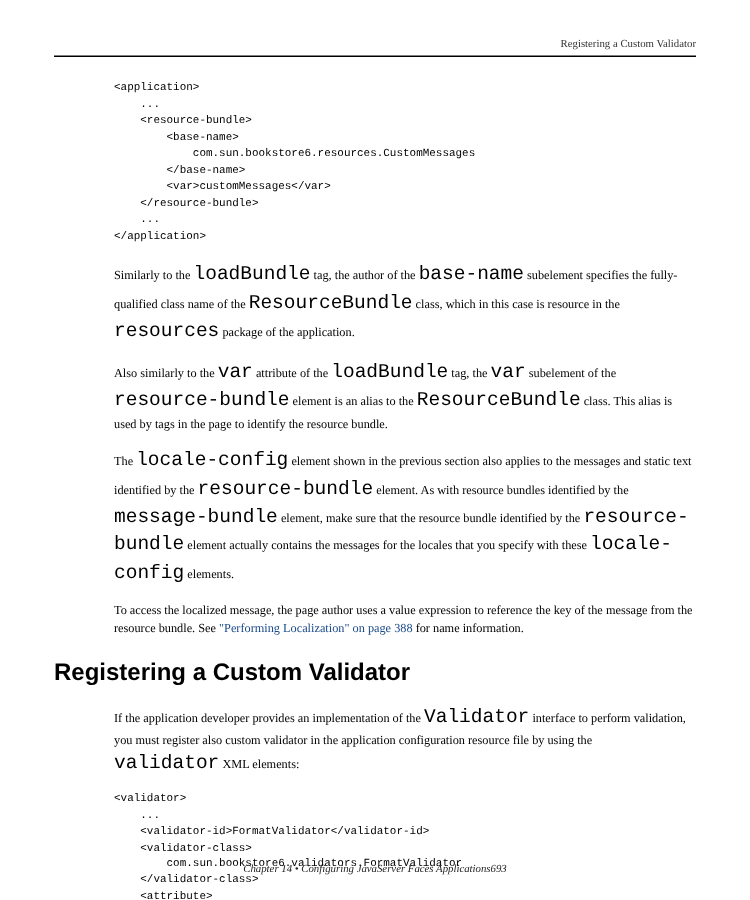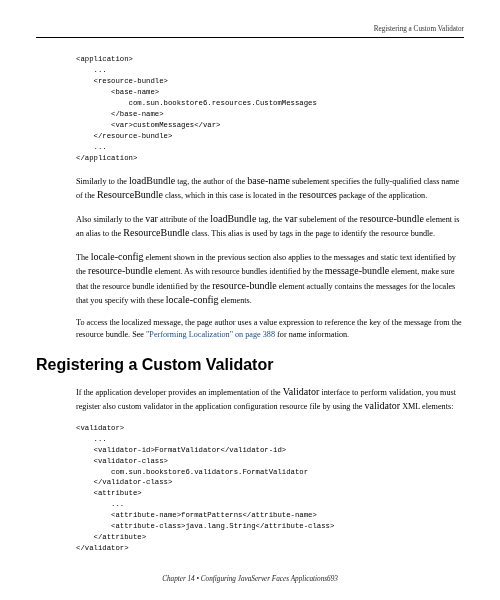--- a/index.html
+++ b/index.html
@@ -40,7 +40,7 @@
     margin-bottom: 9px;
     text-align: left;
   }
-  .mono { font-family: Liberation Serif, serif; font-size: 10px; }
+  .mono { font-family: Liberation Mono, monospace; font-size: 13px; }
   .link { color: #1a4a8a; }
   h2.section-heading {
     font-family: Arial, Helvetica, sans-serif;

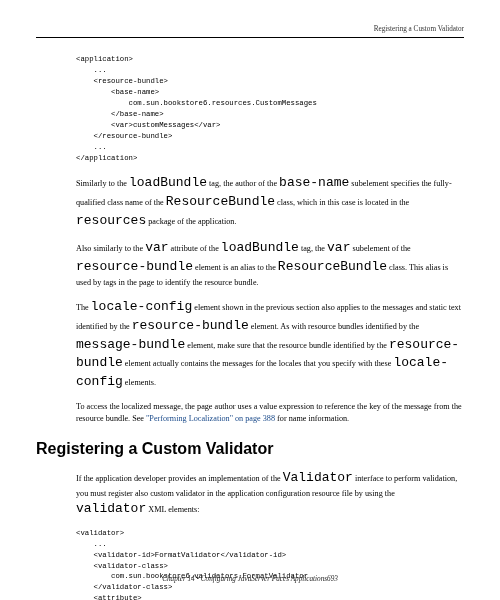--- a/index.html
+++ b/index.html
@@ -82,7 +82,7 @@
 &lt;/application&gt;</div>
 
   <p class="para">
-    <span>Similarly to the </span><span class="mono">loadBundle</span><span> tag, the author of the </span><span class="mono">base-name</span><span> subelement specifies the fully-qualified class name of the </span><span class="mono">ResourceBundle</span><span> class, which in this case is located in the </span><span class="mono">resources</span><span> package of the application.</span>
+    <span>Similarly to the </span><span class="mono">loadBundle</span><span> tag, the author of the </span><span class="mono">base-name</span><span> subelement specifies the fully-qualified class name of the </span><span class="mono">ResourceBundle</span><span> class, which in this case is resource in the </span><span class="mono">resources</span><span> package of the application.</span>
   </p>
 
   <p class="para">

